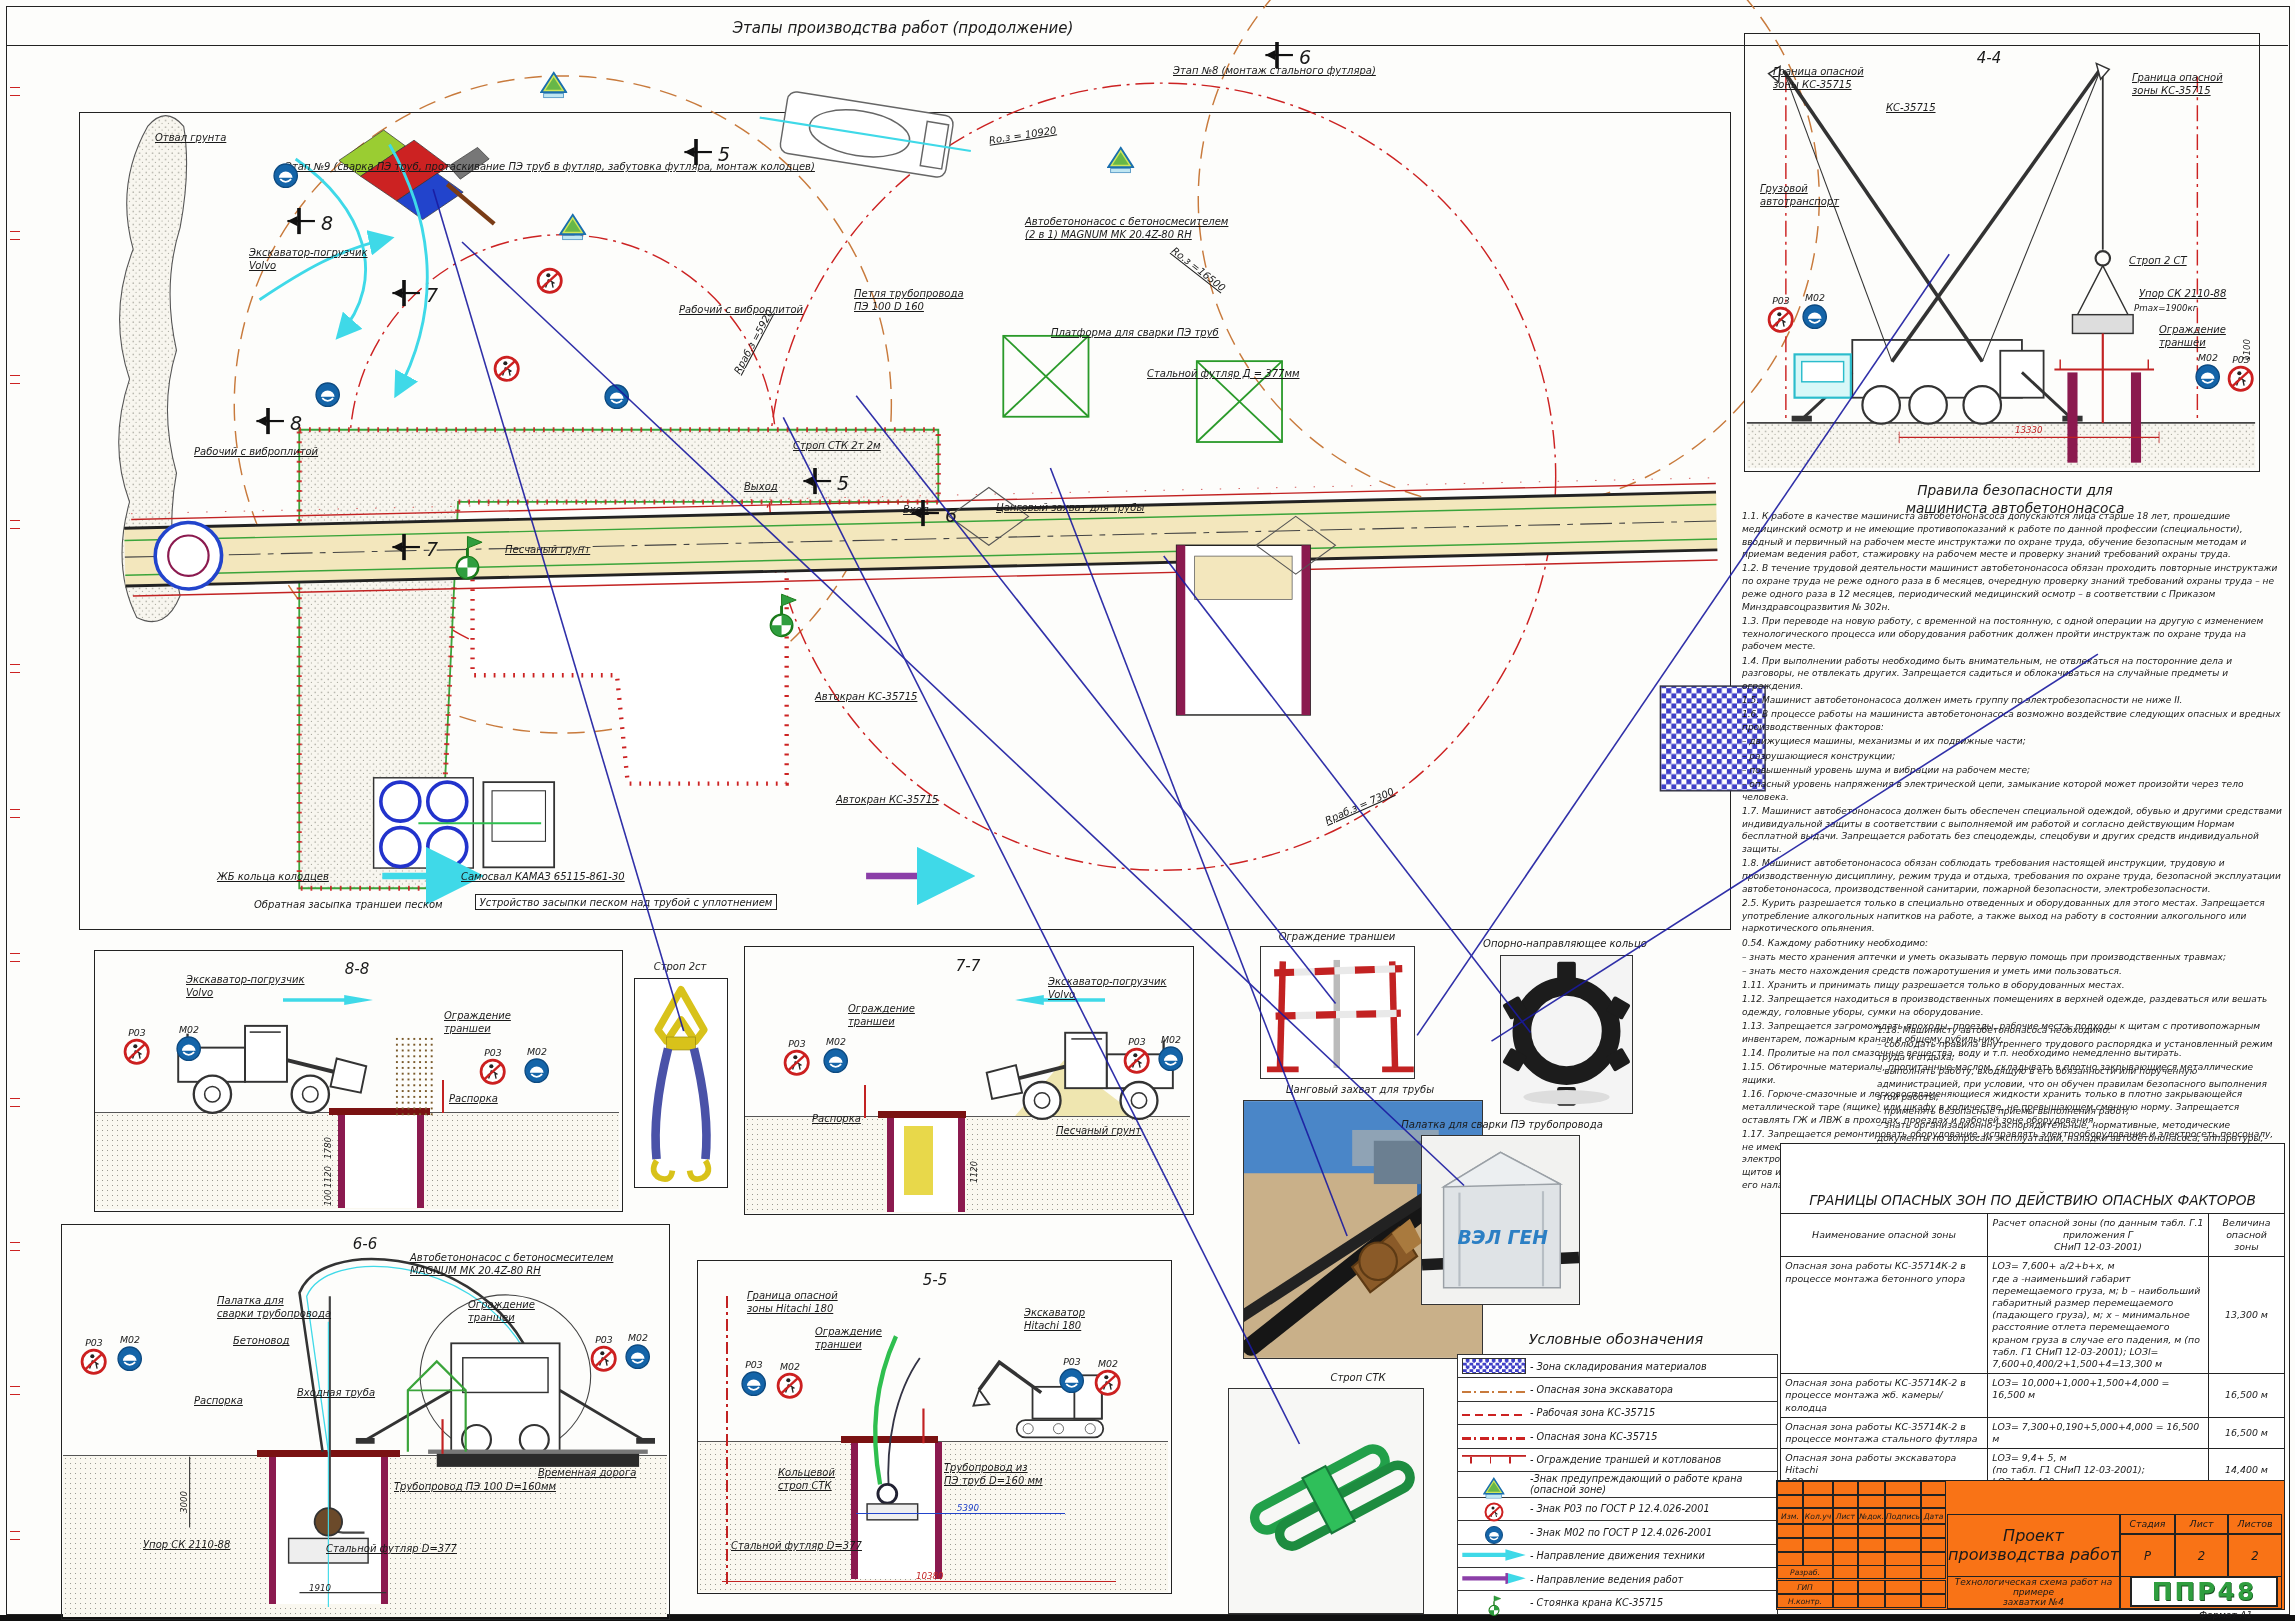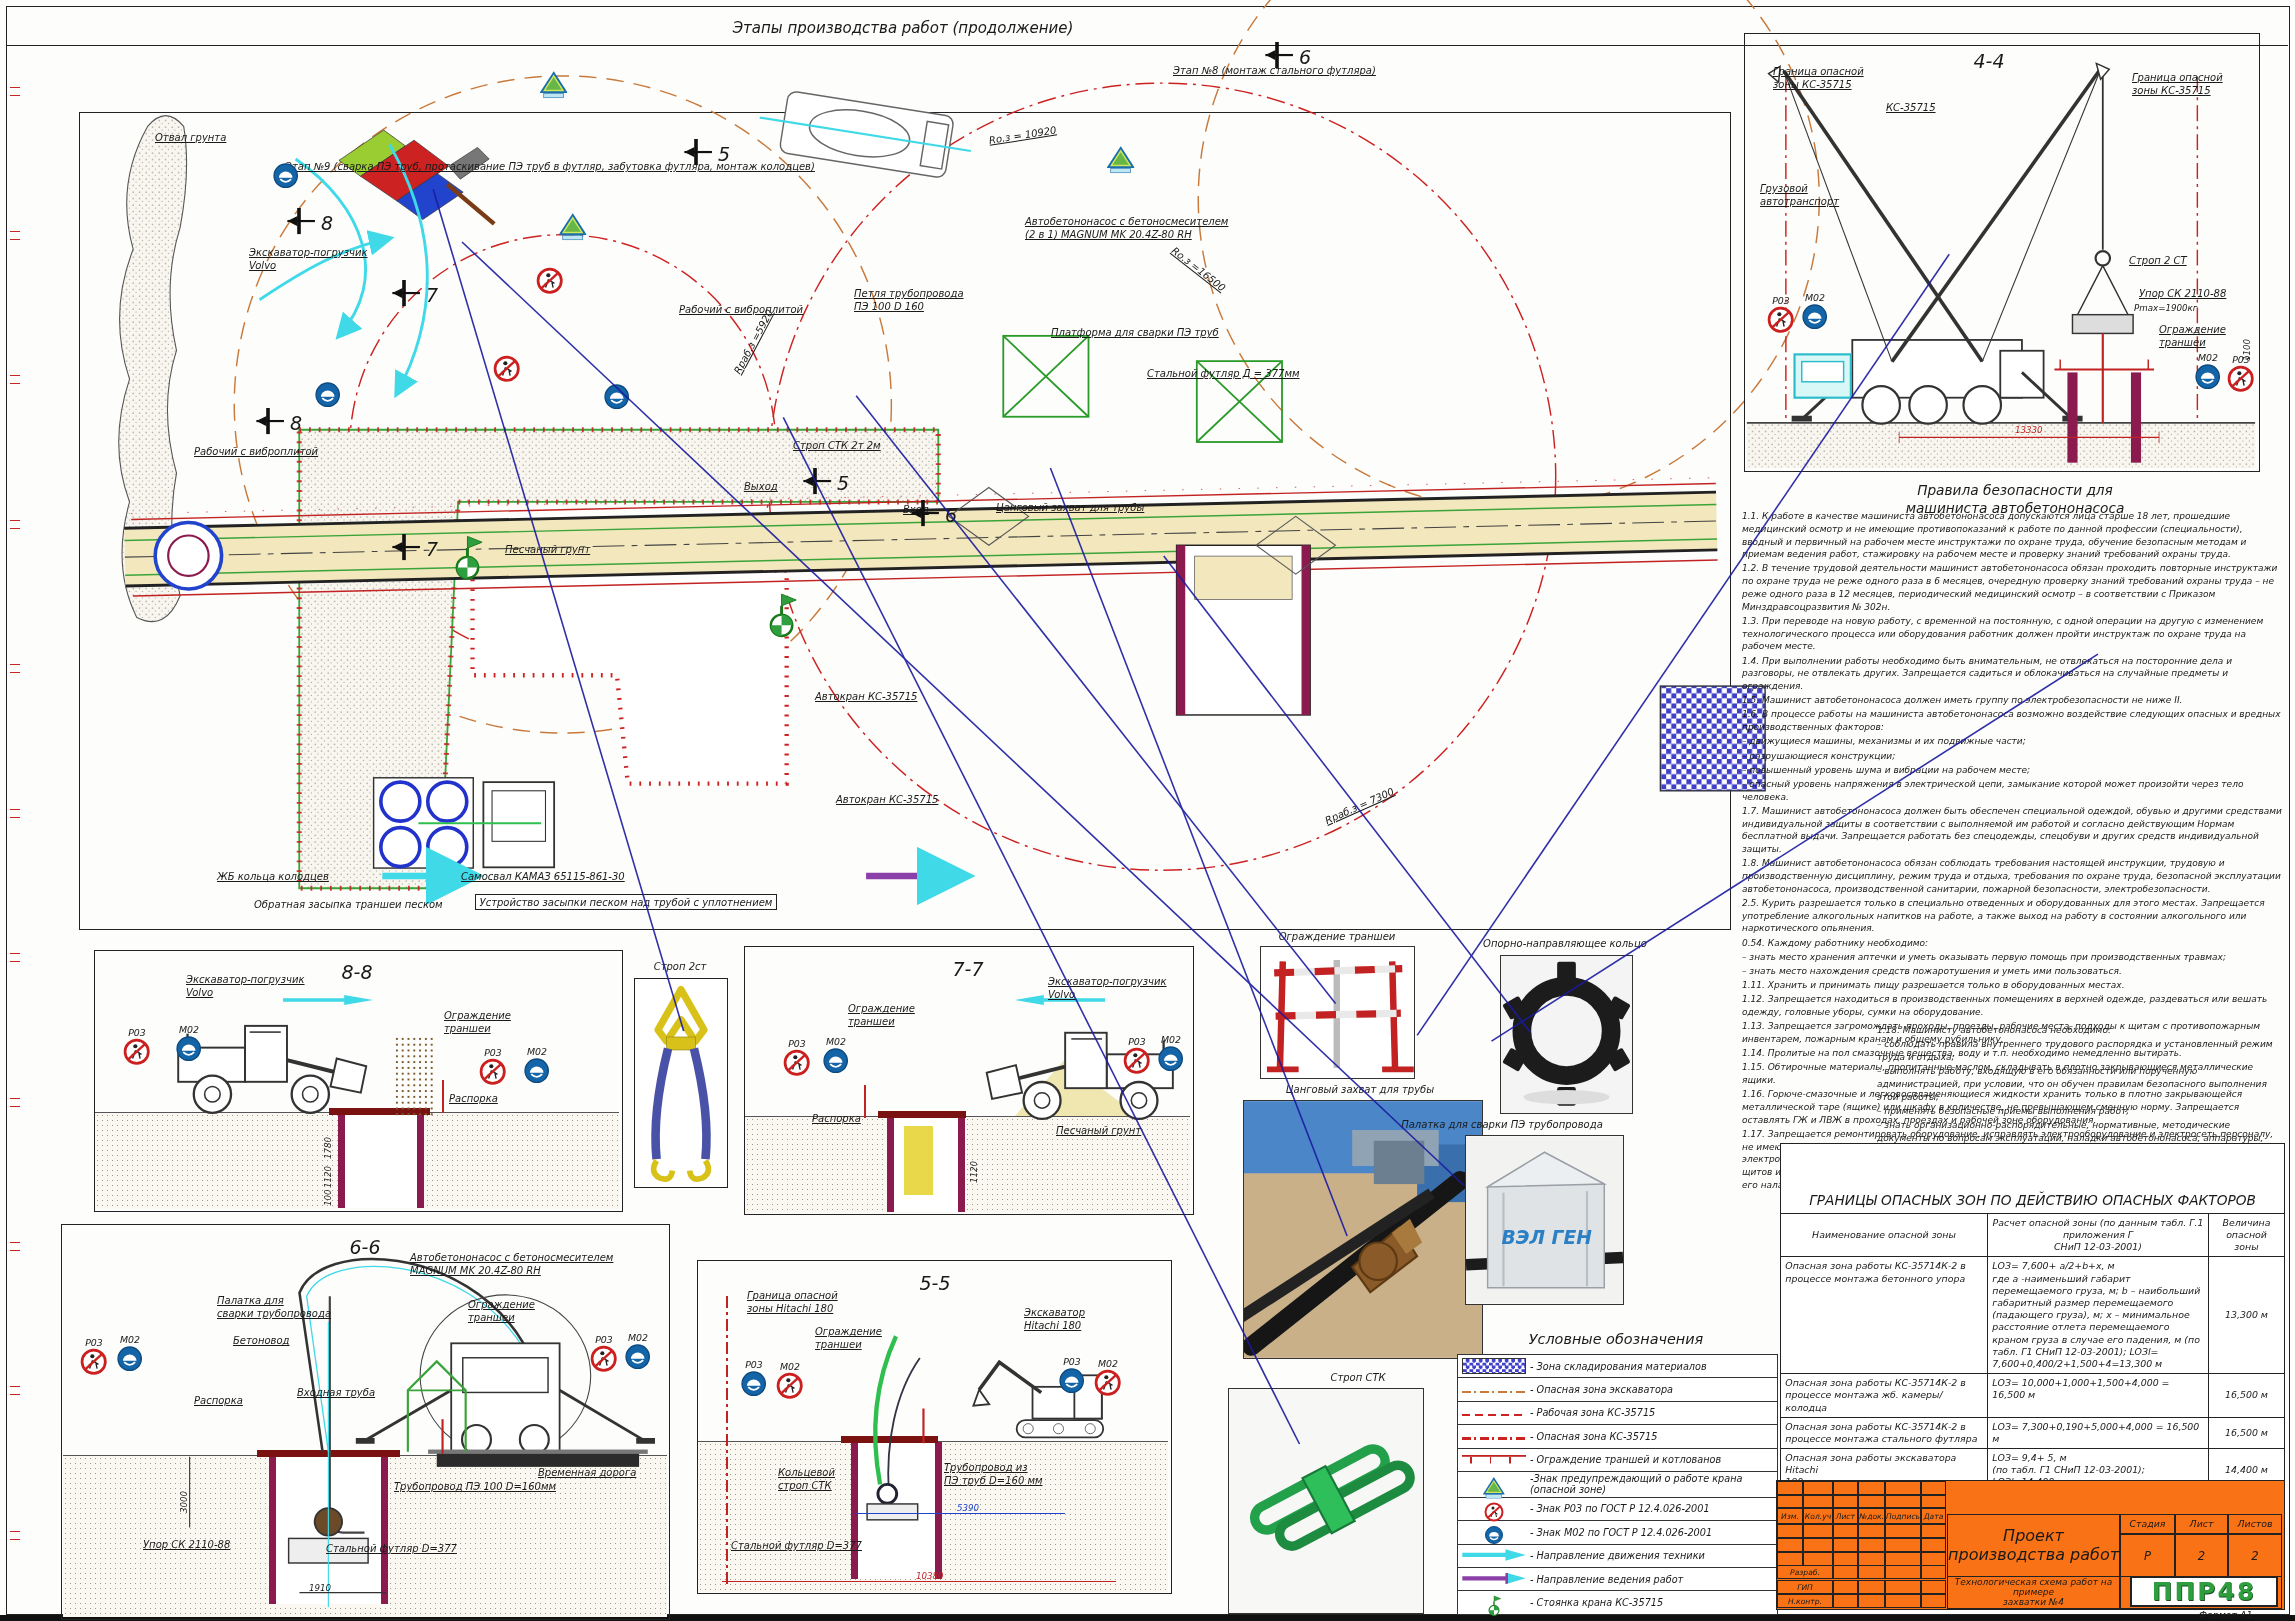--- a/index.html
+++ b/index.html
@@ -10,7 +10,7 @@
   .u{text-decoration:underline;}
   .ctr{transform:translateX(-50%);text-align:center;}
   .big{font-size:15px;}
-  .sec-t{font-size:19px;text-align:center;}
+  .sec-t{font-size:15px;text-align:center;}
   .red{color:#c22222;} .blue{color:#2244cc;}
   .rot90{transform:rotate(-90deg);}
   .boxed{border:0.7px solid #222;padding:0.7px 3.6px;background:#fff;}

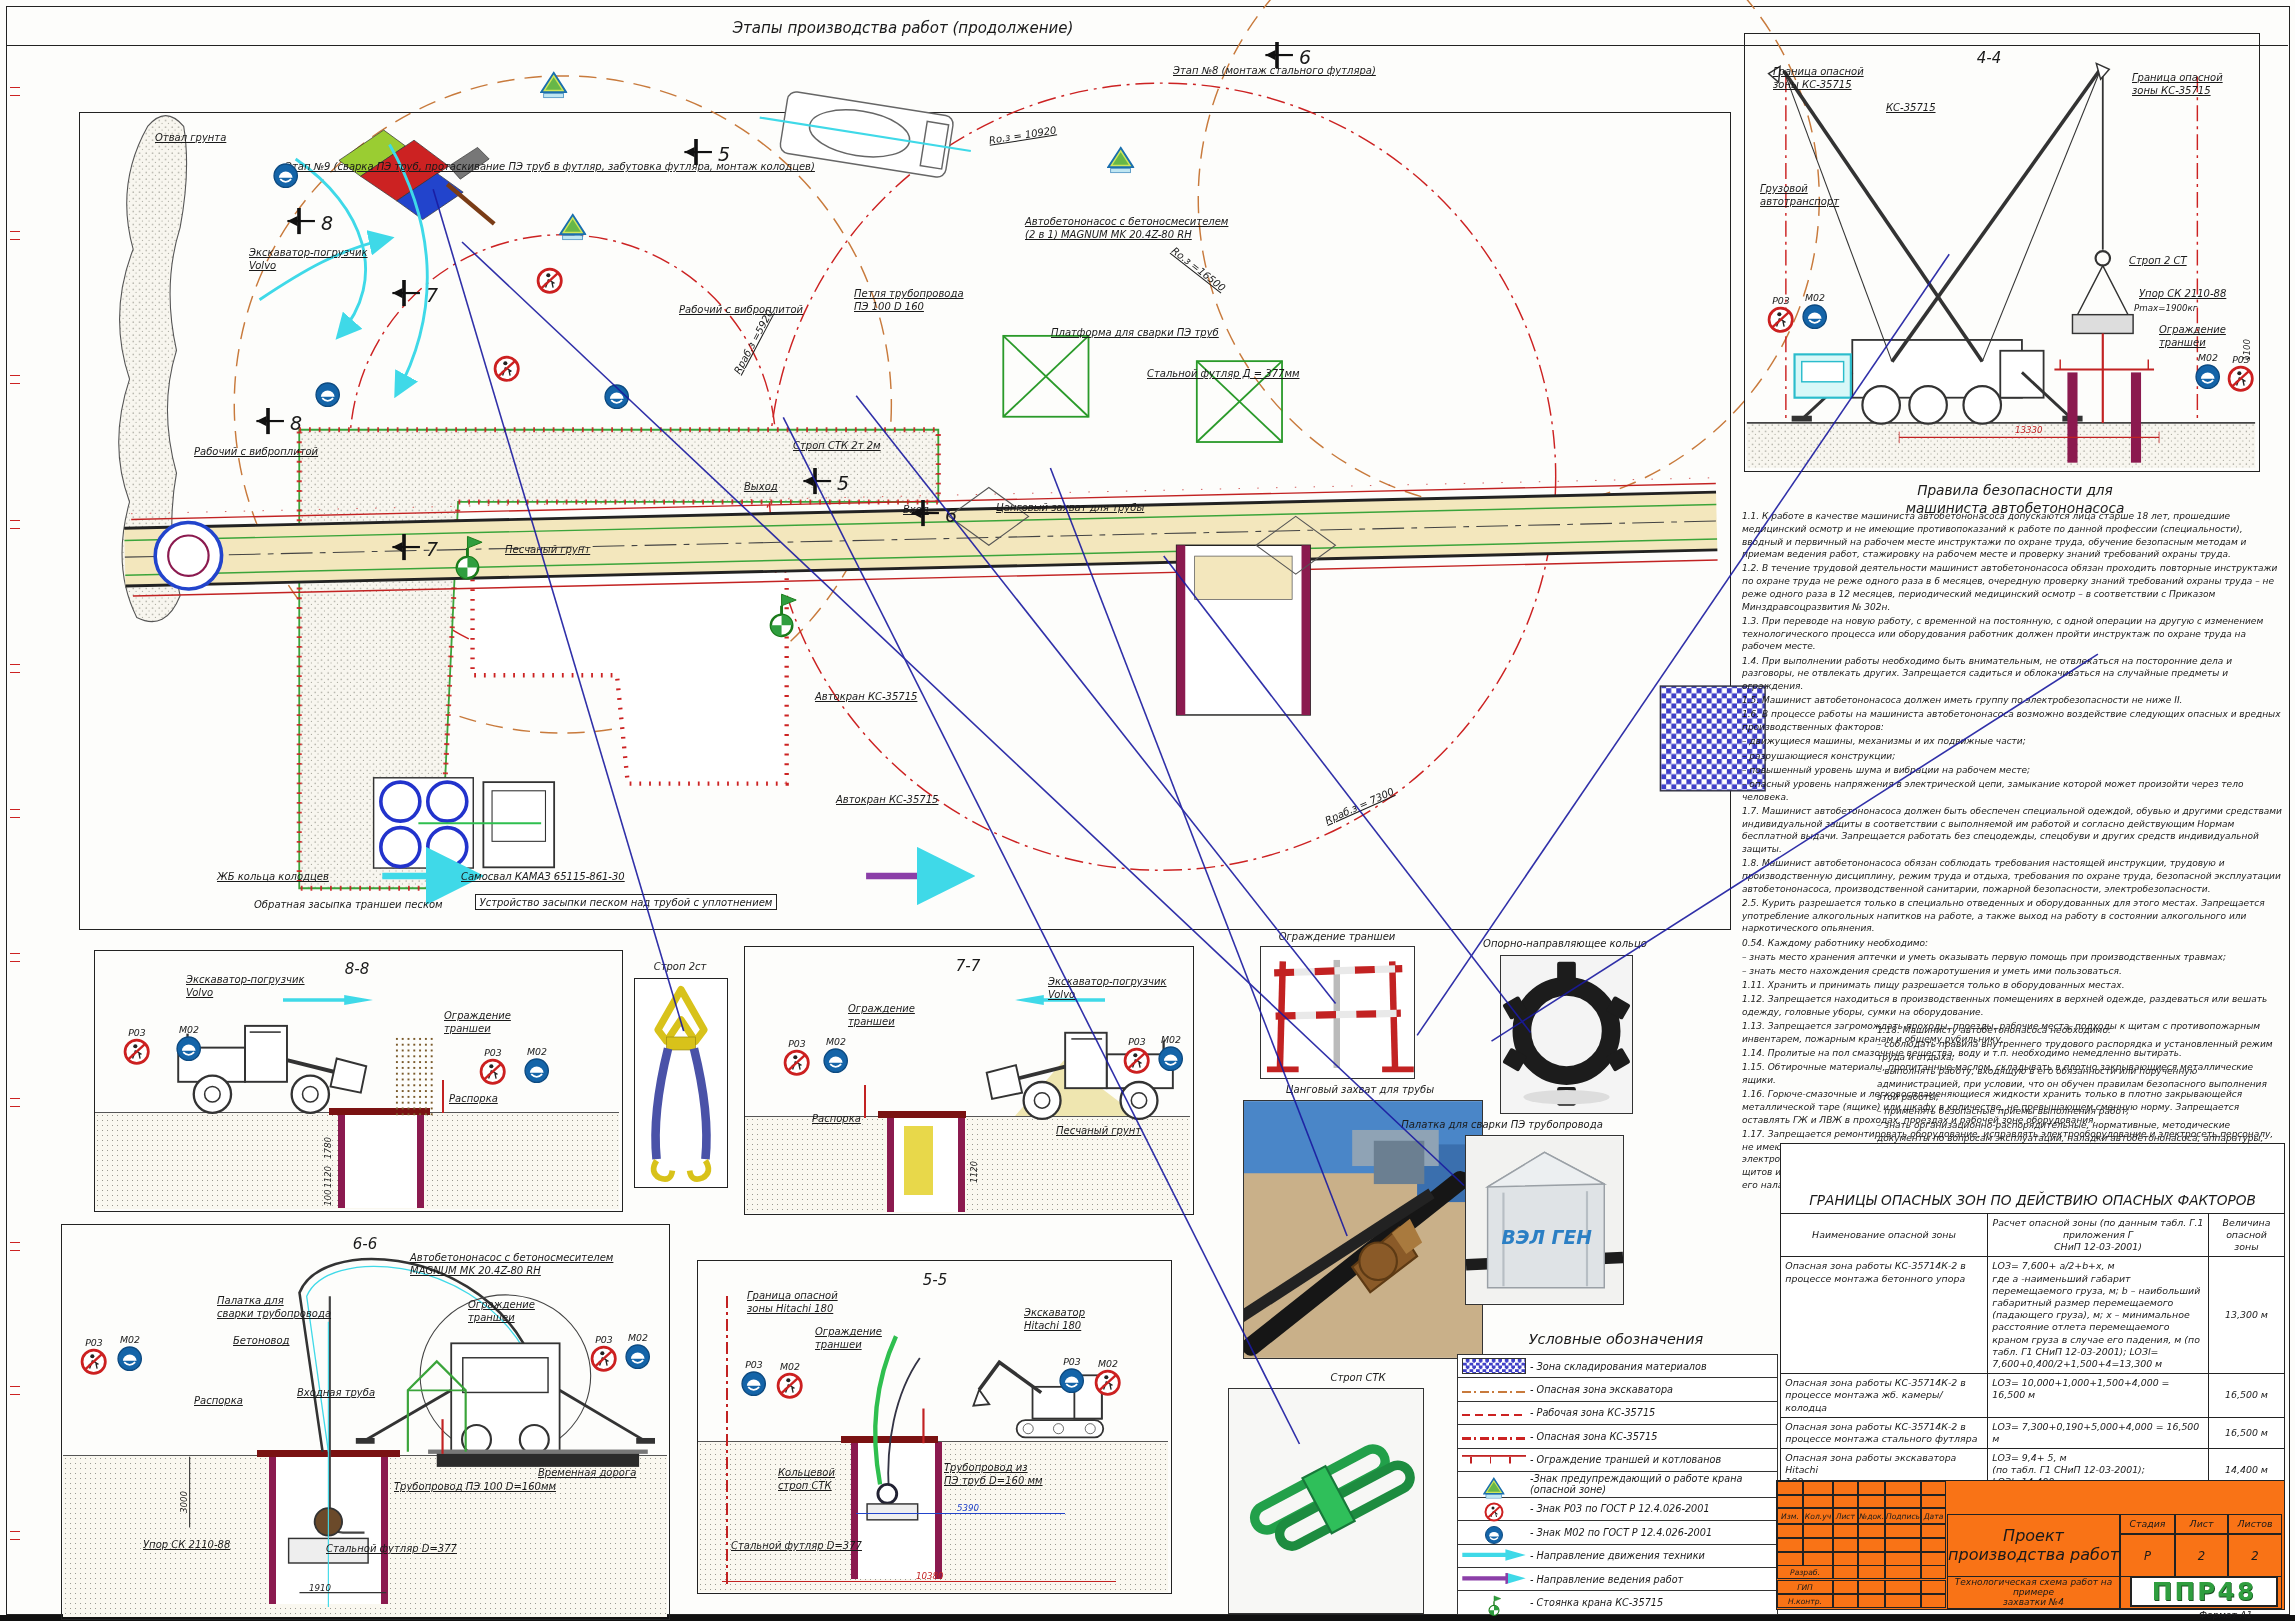--- a/index.html
+++ b/index.html
@@ -542,7 +542,7 @@
     </svg>
   </div>
   <div class="lbl ctr" style="left:1502px;top:1118px;">Палатка для сварки ПЭ трубопровода</div>
-  <div class="photo" style="left:1421px;top:1135px;width:157px;height:168px;margin-left:44px;">
+  <div class="photo" style="left:1421px;top:1135px;width:157px;height:168px;">
     <svg width="157" height="168" viewBox="0 0 218 232">
       <rect width="218" height="232" fill="#f2f2f0"></rect>
       <line x1="0" y1="178" x2="218" y2="168" stroke="#1c1c1c" stroke-width="16"></line>

